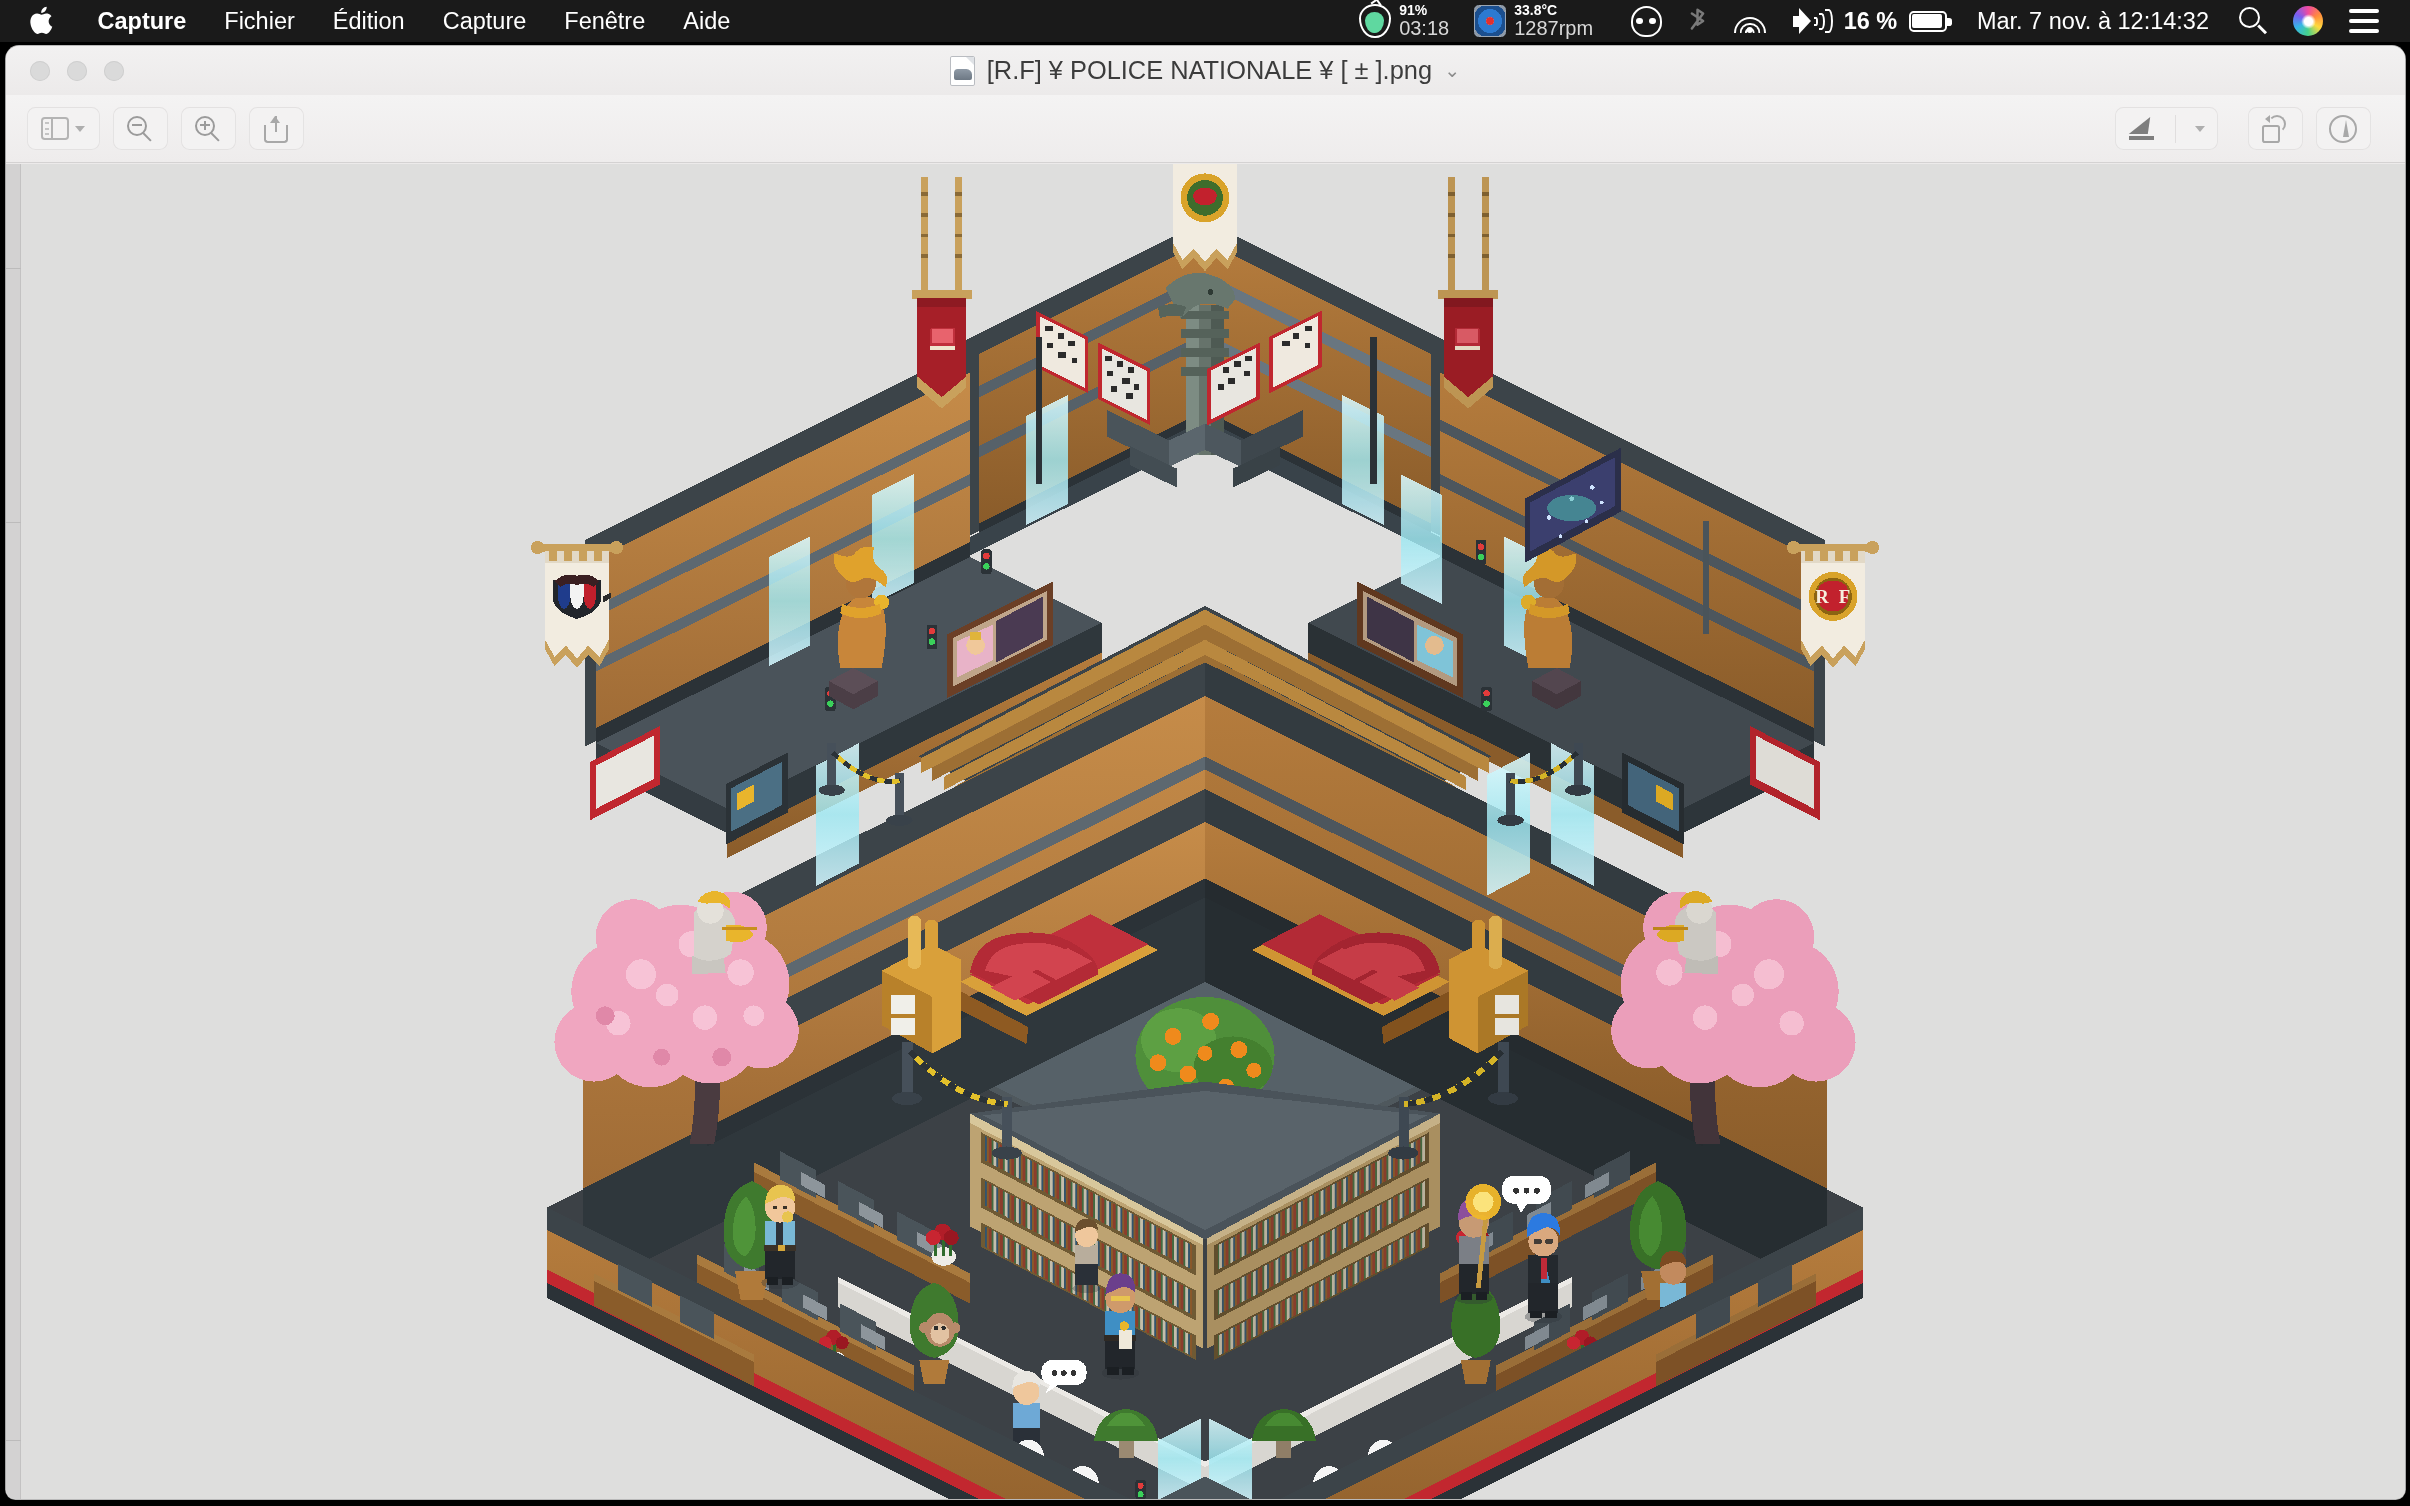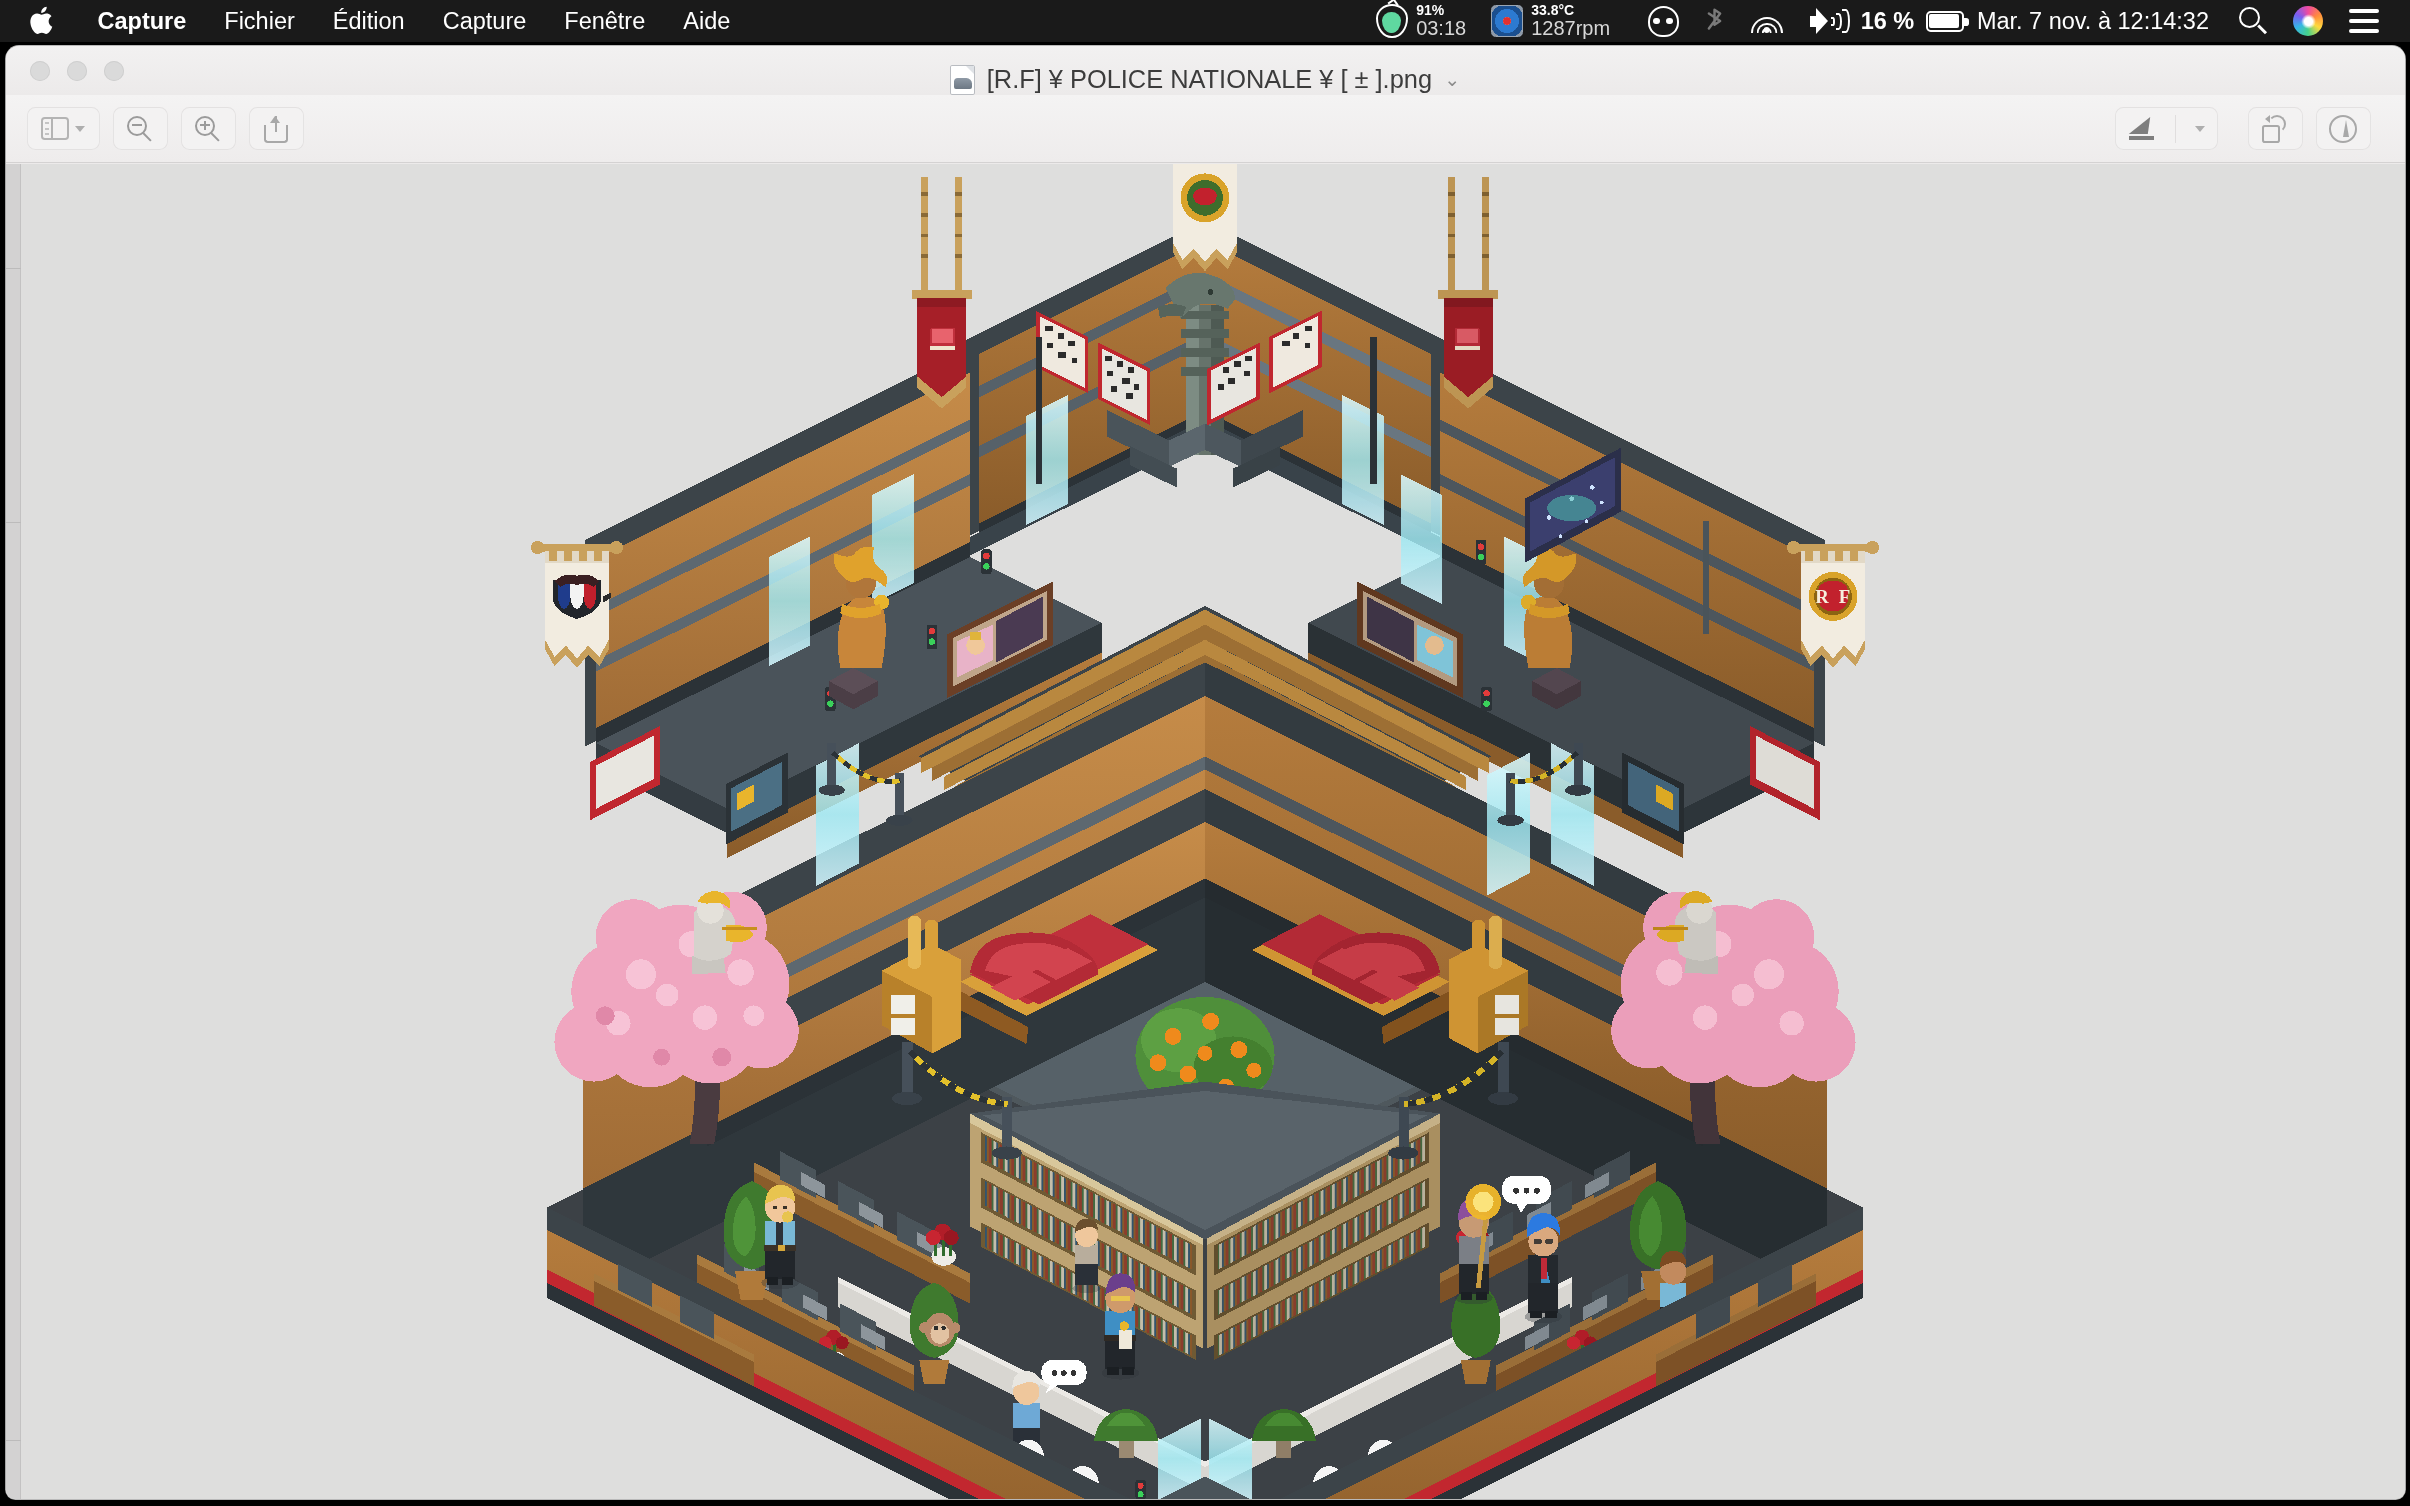--- a/index.html
+++ b/index.html
@@ -21,7 +21,7 @@
   .mb-stat .two{ display:flex; flex-direction:column; line-height:1.08; margin-left:8.5px; }
   .mb-stat .two .t1{ font-size:14px; font-weight:bold; }
   .mb-stat .two .t2{ font-size:20px; color:#d8d8d8; }
-  .mb-clock{ font-size:23.5px; margin:0 17px 0 4px; white-space:nowrap; }
+  .mb-clock{ font-size:23.5px; margin:0 17px 0 21px; white-space:nowrap; }
   .mb-icon{ margin:0 13px; display:flex; align-items:center; }
 
   

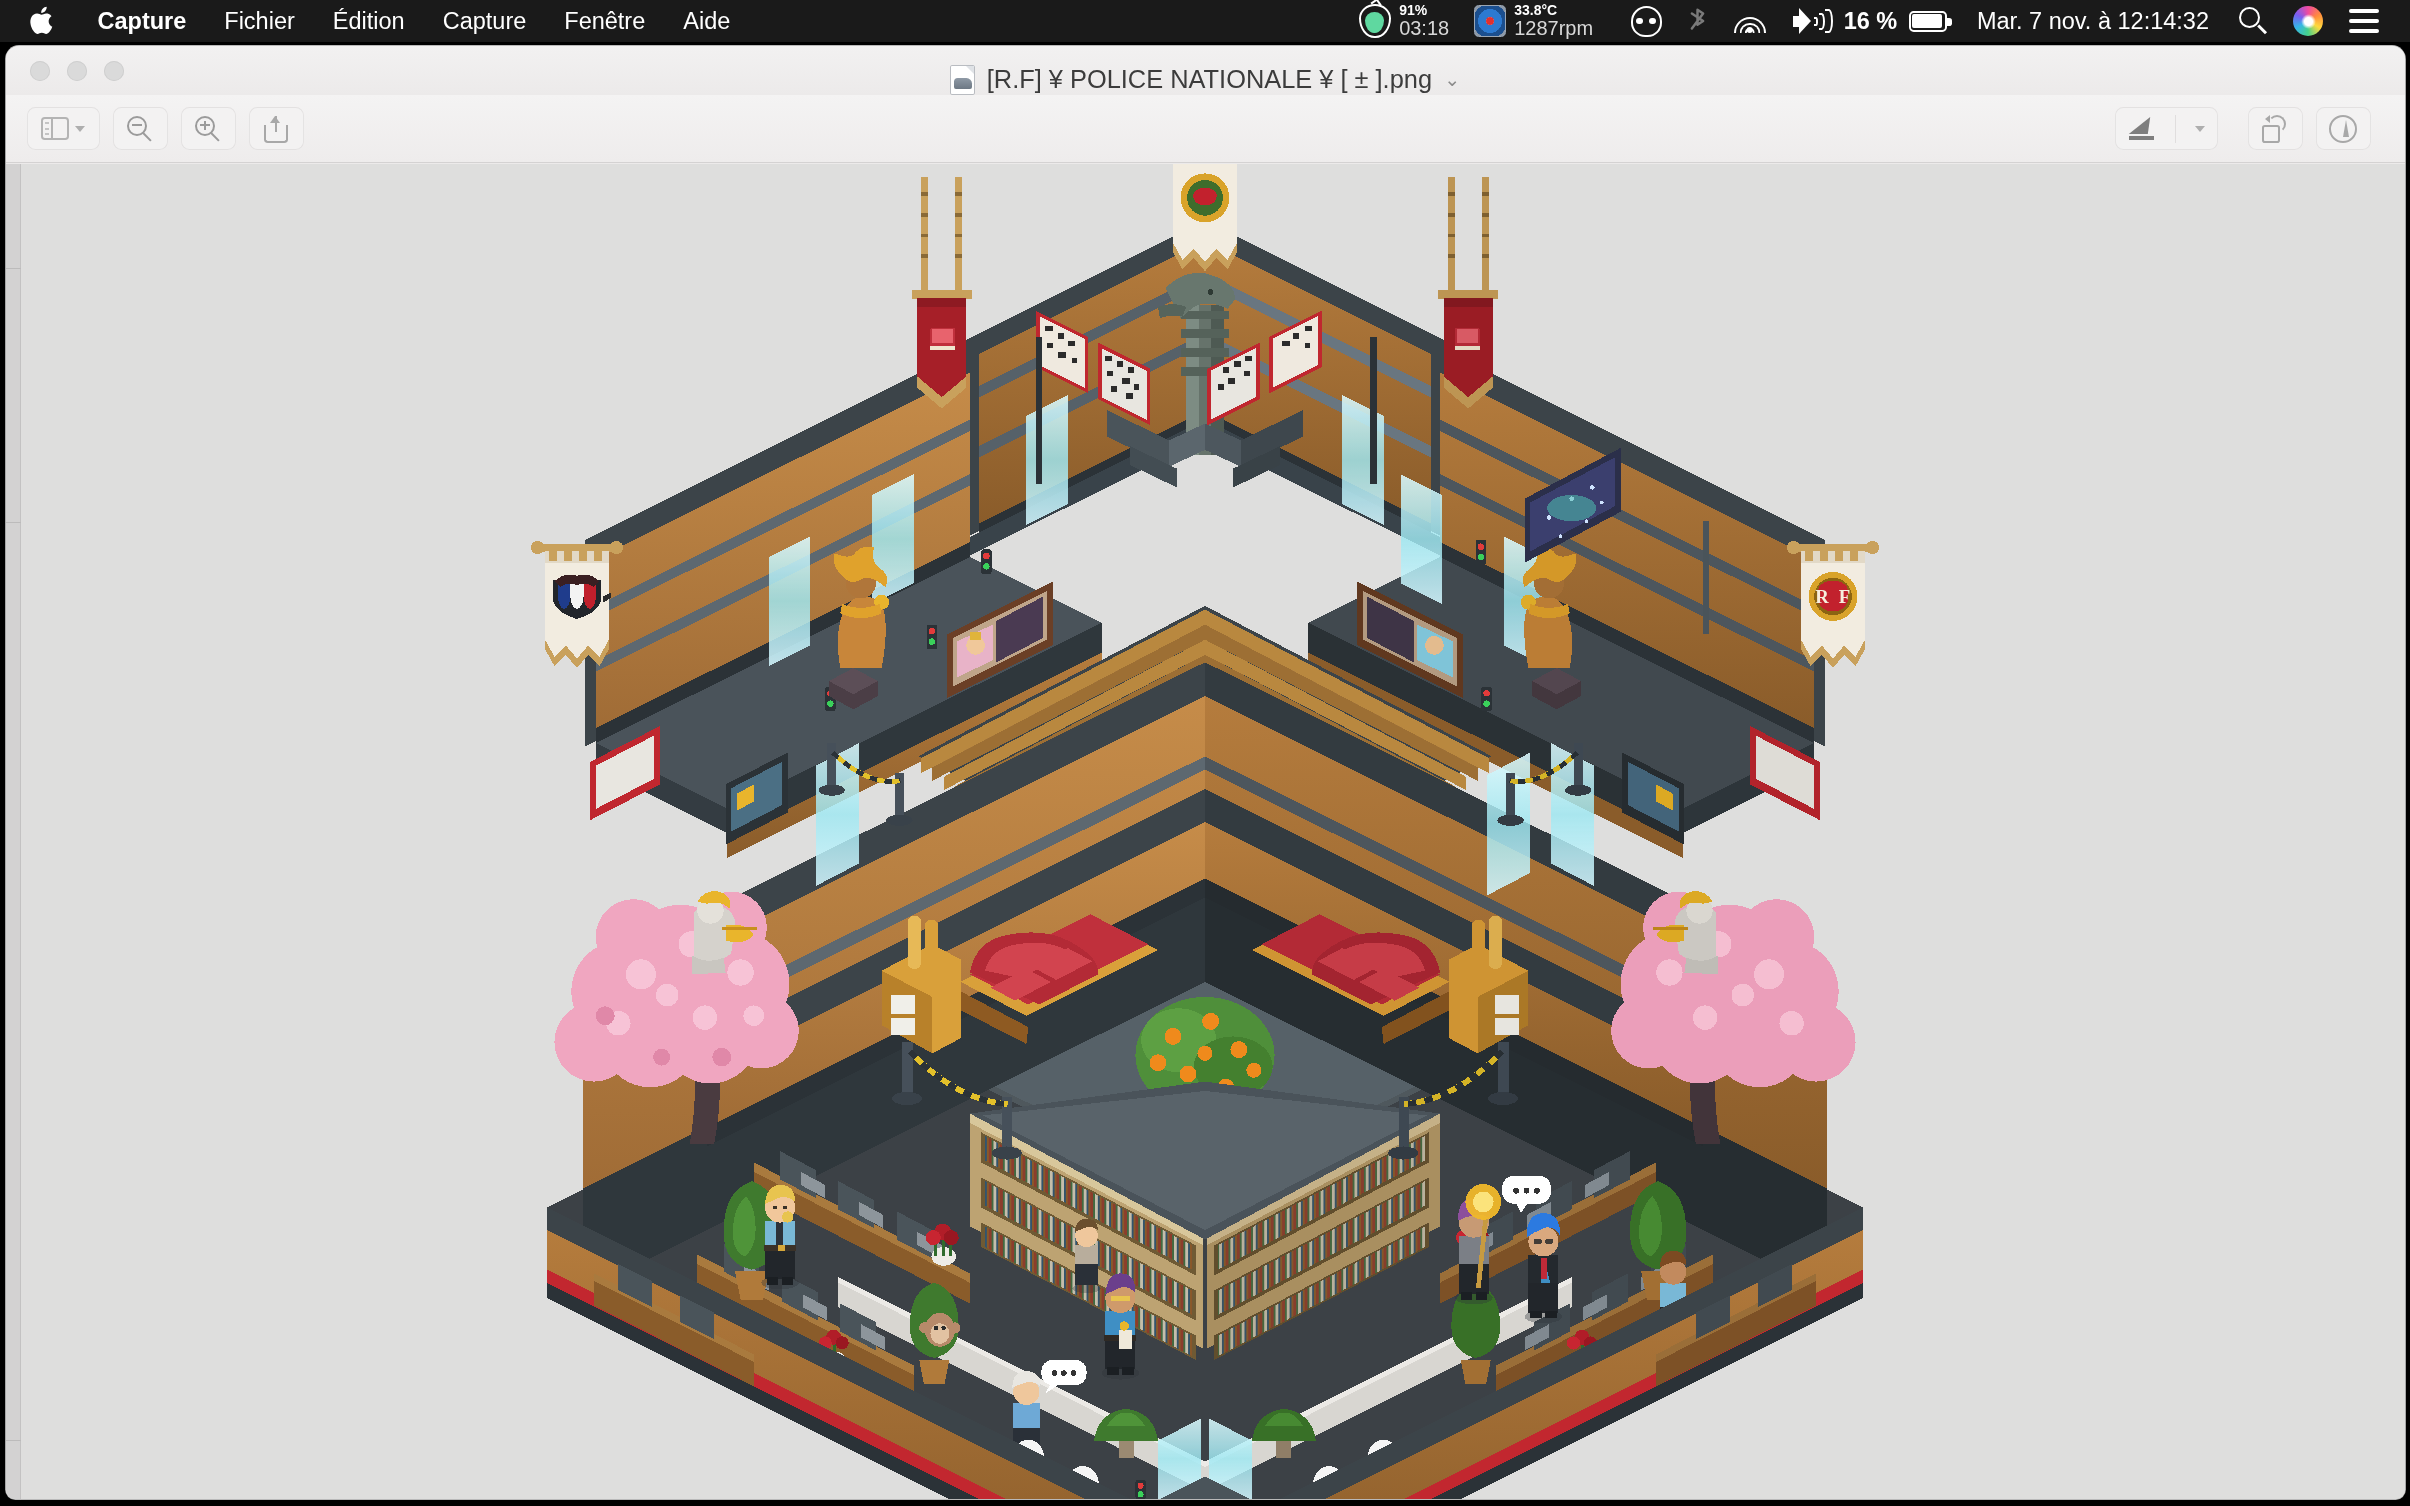--- a/index.html
+++ b/index.html
@@ -96,7 +96,7 @@
   .lights{ display:flex; gap:17px; padding-left:24.5px; }
   .light{ width:20px;height:20px;border-radius:50%; background:#dadada; box-shadow:inset 0 0 0 0.9px #cfcfcf;}
   .title-wrap{
-    position:absolute; left:0; right:0; top:9px; height:49px;
+    position:absolute; left:0; right:0; top:0; height:49px;
     display:flex; align-items:center; justify-content:center; gap:12.2px;
     pointer-events:none;
   }

